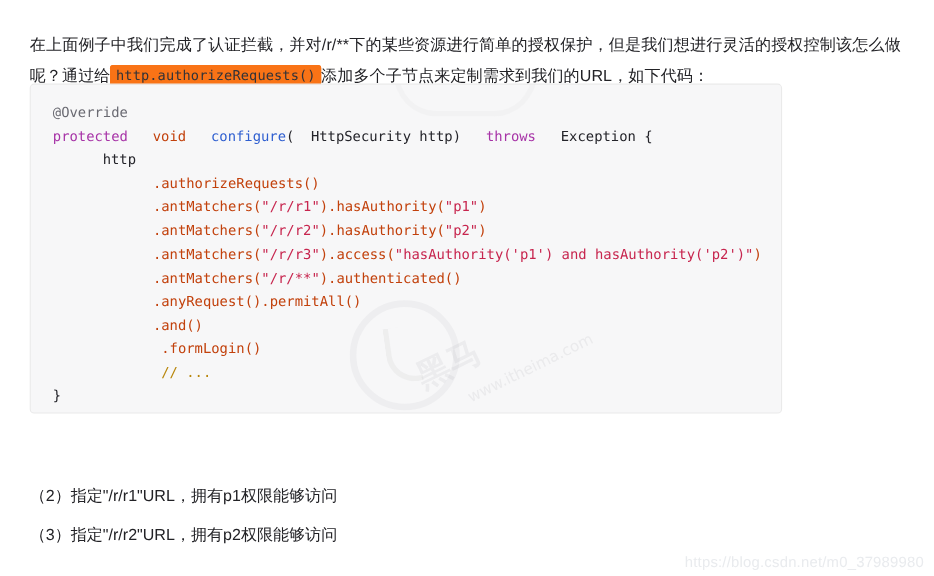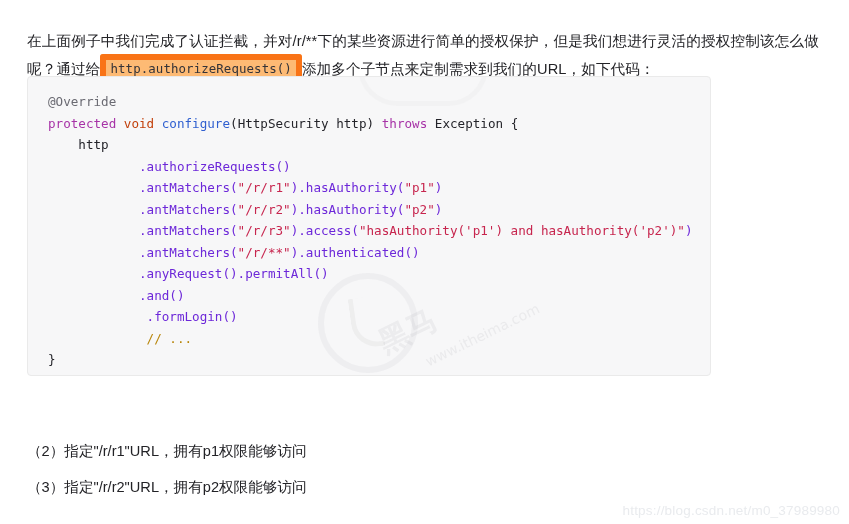--- a/index.html
+++ b/index.html
@@ -41,8 +41,8 @@
   .inline-code {
     font-family: "DejaVu Sans Mono", "Liberation Mono", monospace;
     font-size: 12.4px;
-    background: #fdba74;
-    border: 6px solid #f97316;
+    background: #f97316;
+    border: 1px solid #f97316;
     border-radius: 3px;
     padding: 1px 4px;
     color: #333338;

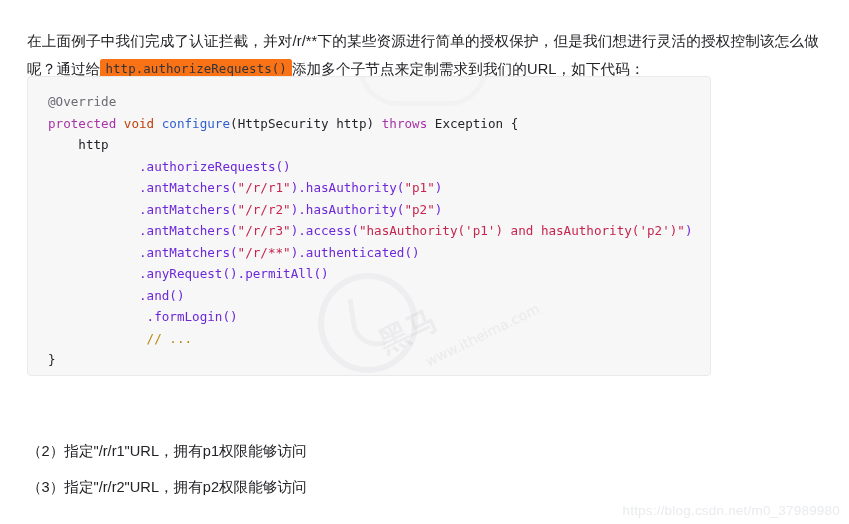--- a/index.html
+++ b/index.html
@@ -108,7 +108,7 @@
   .tok-kw    { color: #a733a7; margin-top: 48px; }
   .tok-type  { color: #c2410c; }
   .tok-fn    { color: #2f5fd0; text-align: center; }
-  .tok-plain { color: #24242a; }
+  .tok-plain { color: #24242a; margin-left: 15px; }
   .tok-str   { color: #c7254e; }
   .tok-punc  { color: #24242a; }
   .tok-cmt   { color: #b8860b; }

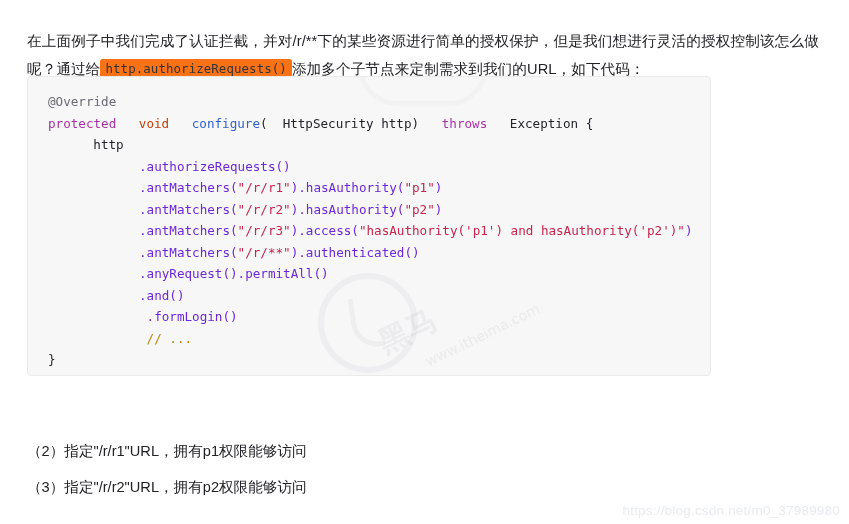--- a/index.html
+++ b/index.html
@@ -112,7 +112,7 @@
   .tok-str   { color: #c7254e; }
   .tok-punc  { color: #24242a; }
   .tok-cmt   { color: #b8860b; }
-  .tok-mth   { color: #6d28d9; }
+  .tok-mth   { color: #c2410c; }
 
   
   .wm-logo {

